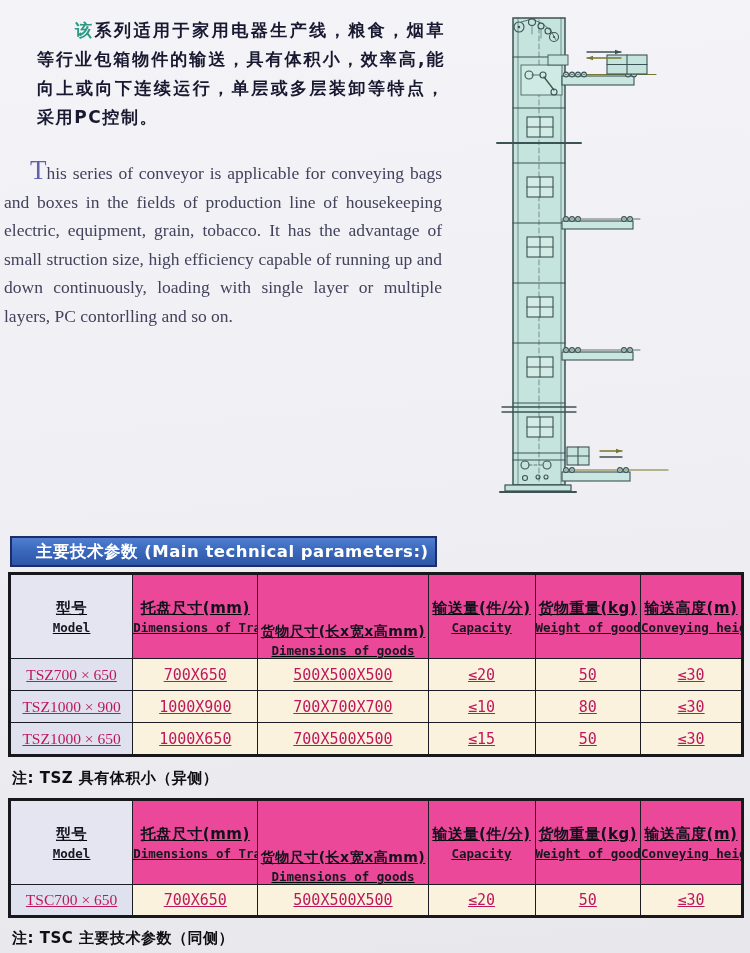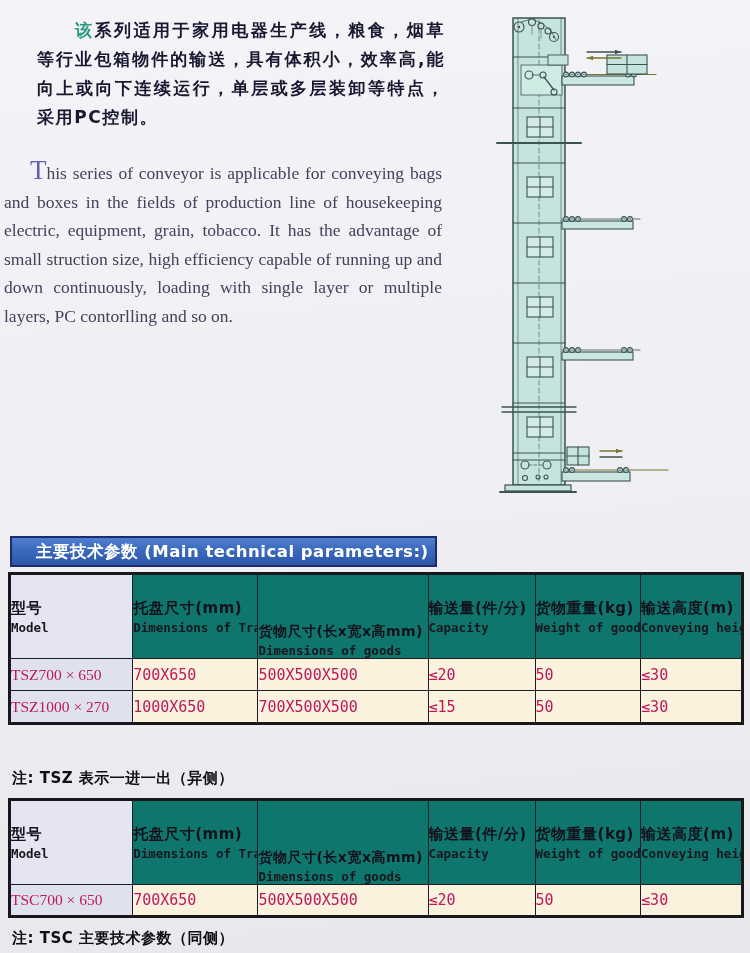--- a/index.html
+++ b/index.html
@@ -37,7 +37,7 @@
   .tblwrap { position:absolute; left:8px; width:736px; }
   .t1 { top:572px; } .t2 { top:798px; }
   table { width:100%; border-collapse:collapse; border:3px solid #17171c; background:#faf2dc; table-layout:fixed; }
-  th,td { border:1.6px solid #1c1c24; text-align:left; vertical-align:middle; padding:0; overflow:hidden; }
+  th,td { border:1.6px solid #1c1c24; text-align:center; vertical-align:middle; padding:0; overflow:hidden;text-decoration:underline; }
   thead th { height:57px; background:#0f766e; }
   th.model-col { background:#e4e5f1; }
   .h-zh { font-size:15px; font-weight:700; color:#12121c; letter-spacing:.5px; white-space:nowrap; }

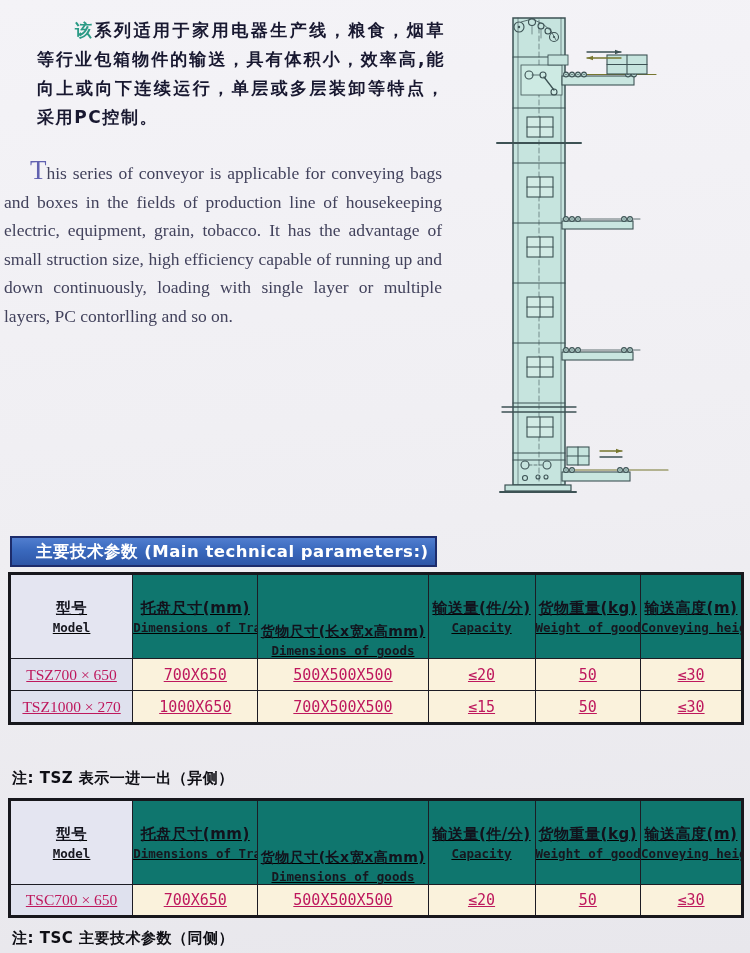--- a/index.html
+++ b/index.html
@@ -38,7 +38,7 @@
   .t1 { top:572px; } .t2 { top:798px; }
   table { width:100%; border-collapse:collapse; border:3px solid #17171c; background:#faf2dc; table-layout:fixed; }
   th,td { border:1.6px solid #1c1c24; text-align:center; vertical-align:middle; padding:0; overflow:hidden;text-decoration:underline; }
-  thead th { height:57px; background:#0f766e; }
+  thead th { height:57px; background:#ec4899; }
   th.model-col { background:#e4e5f1; }
   .h-zh { font-size:15px; font-weight:700; color:#12121c; letter-spacing:.5px; white-space:nowrap; }
   th:nth-child(3) .h-zh { font-size:14px;margin-top:48px; }

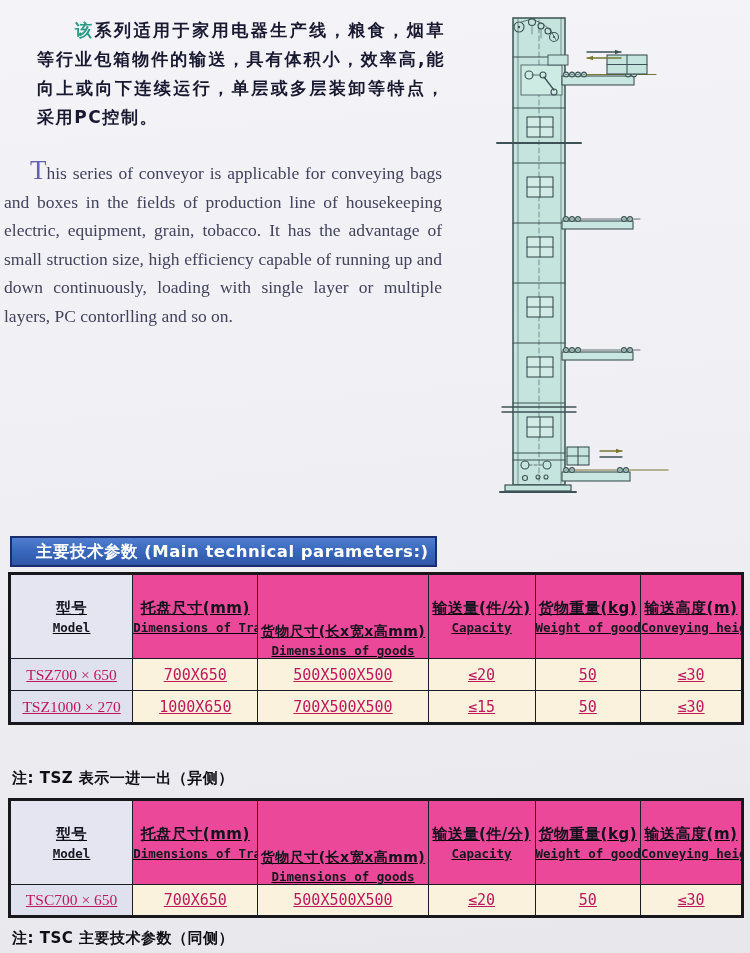--- a/index.html
+++ b/index.html
@@ -248,6 +248,14 @@
             <td class="value-cell">≤30</td>
           </tr>
           <tr>
+            <td class="model-cell">TSZ1000 × 900</td>
+            <td class="value-cell">1000X900</td>
+            <td class="value-cell">700X700X700</td>
+            <td class="value-cell">≤10</td>
+            <td class="value-cell">80</td>
+            <td class="value-cell">≤30</td>
+          </tr>
+          <tr>
             <td class="model-cell">TSZ1000 × 270</td>
             <td class="value-cell">1000X650</td>
             <td class="value-cell">700X500X500</td>

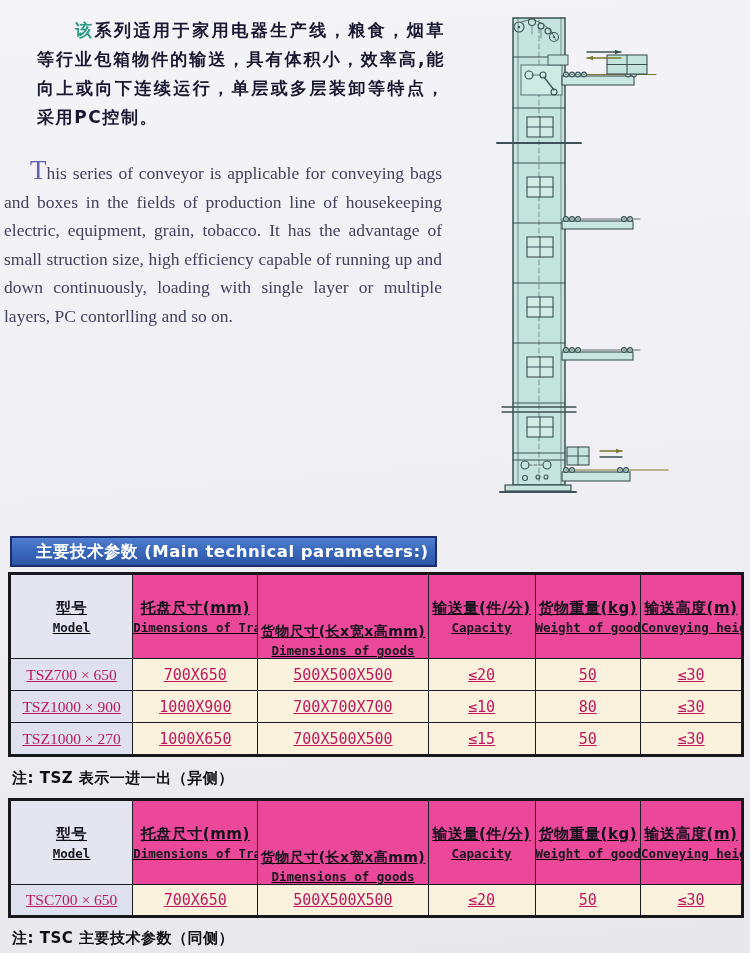--- a/index.html
+++ b/index.html
@@ -256,7 +256,7 @@
             <td class="value-cell">≤30</td>
           </tr>
           <tr>
-            <td class="model-cell">TSZ1000 × 270</td>
+            <td class="model-cell">TSZ1000 × 650</td>
             <td class="value-cell">1000X650</td>
             <td class="value-cell">700X500X500</td>
             <td class="value-cell">≤15</td>

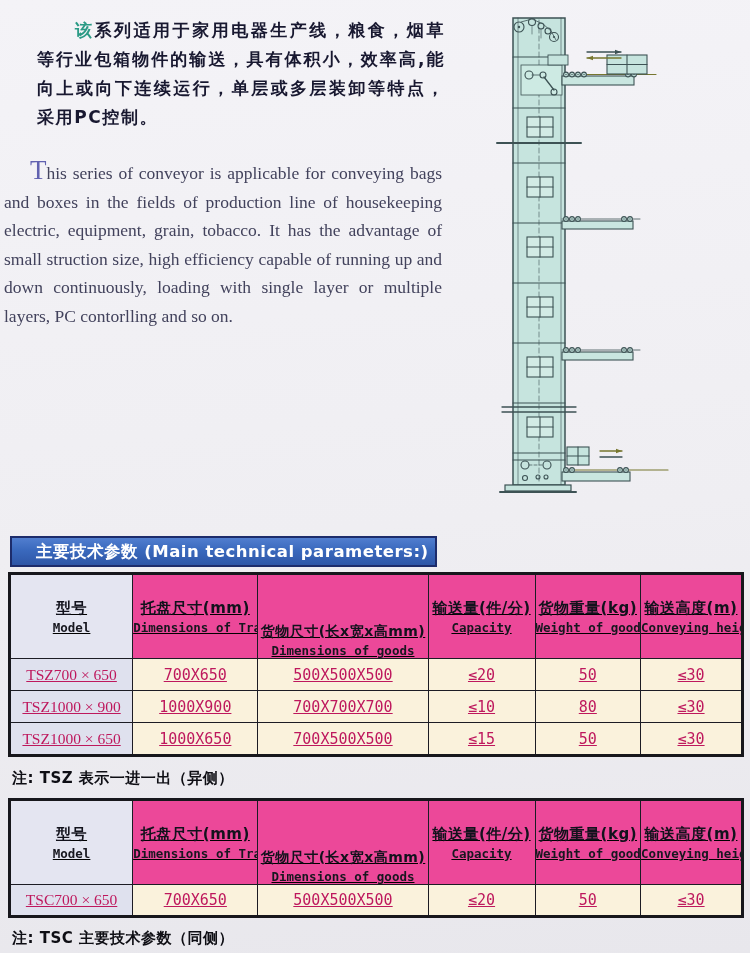--- a/index.html
+++ b/index.html
@@ -266,7 +266,7 @@
         </tbody>
       </table>
   </div>
-  <div class="note n1">注: TSZ 表示一进一出（异侧）</div>
+  <div class="note n1">注: TSZ 具有体积小（异侧）</div>
 
   <div class="tblwrap t2">
     <table>

